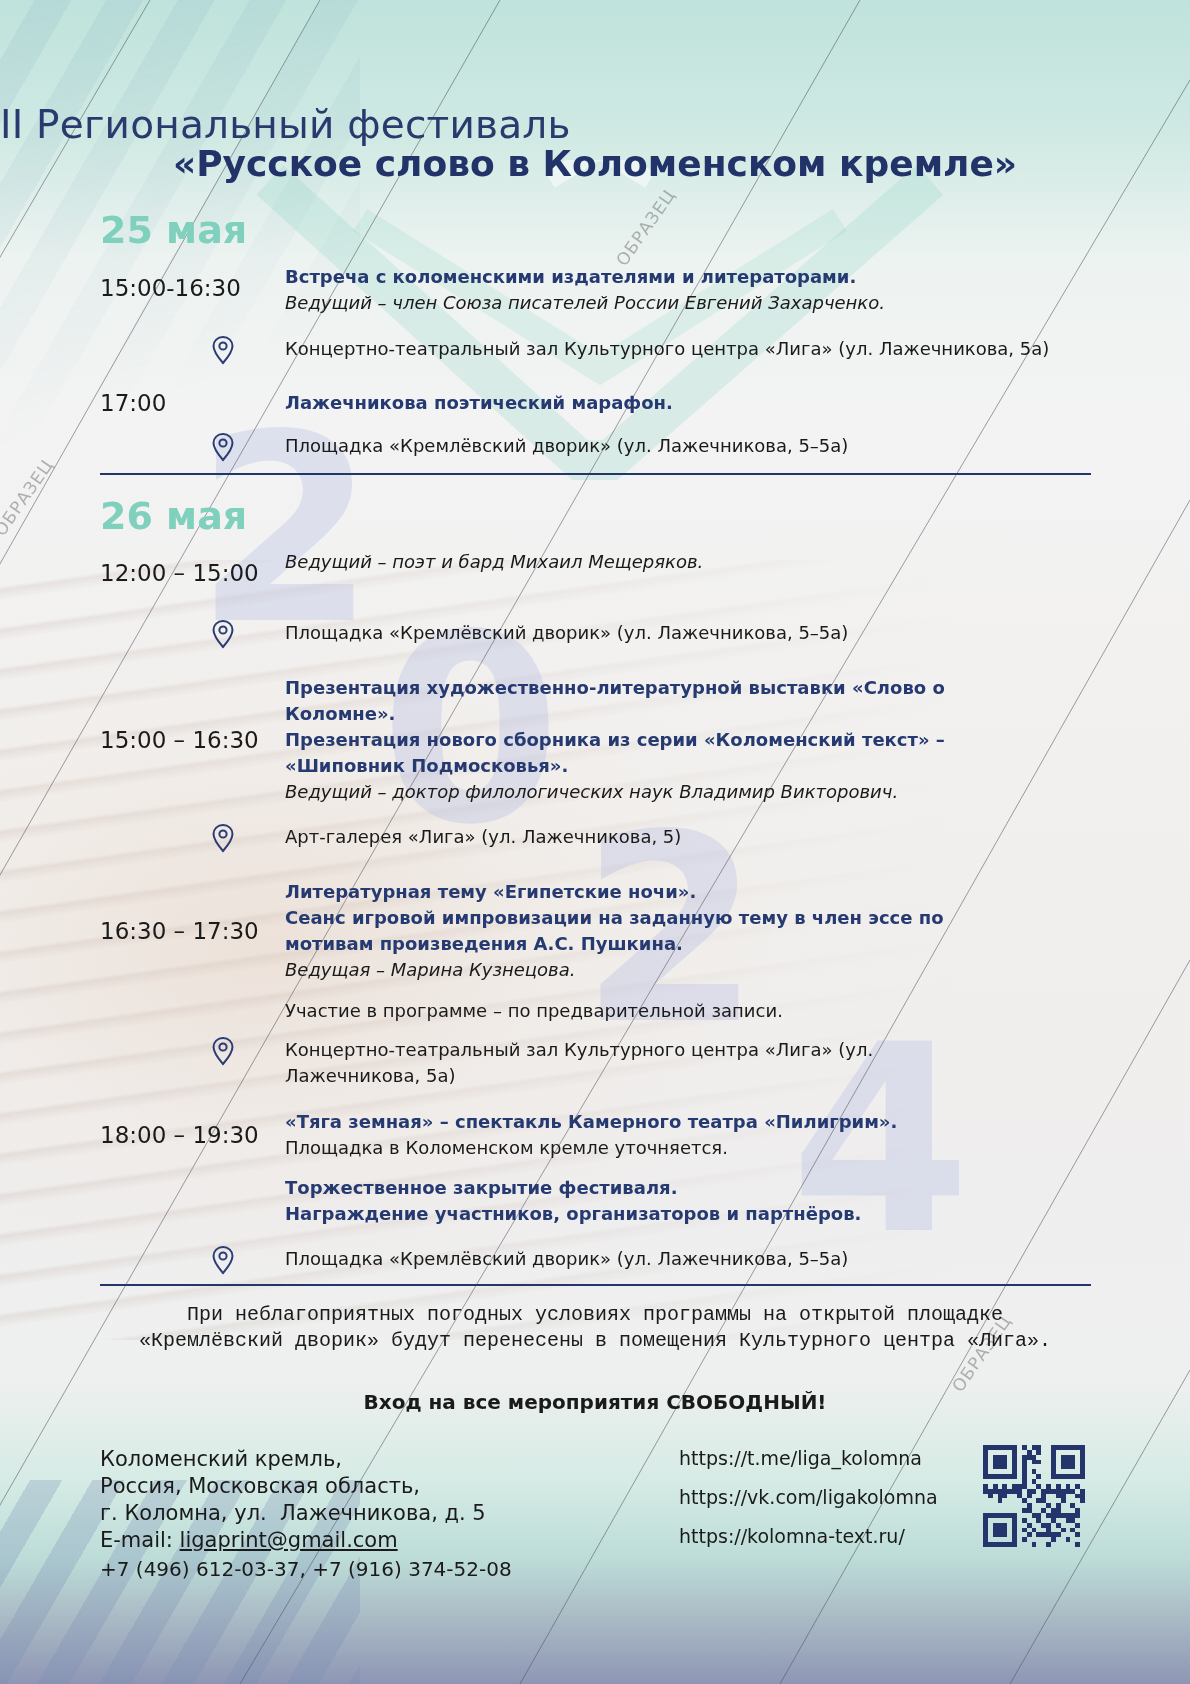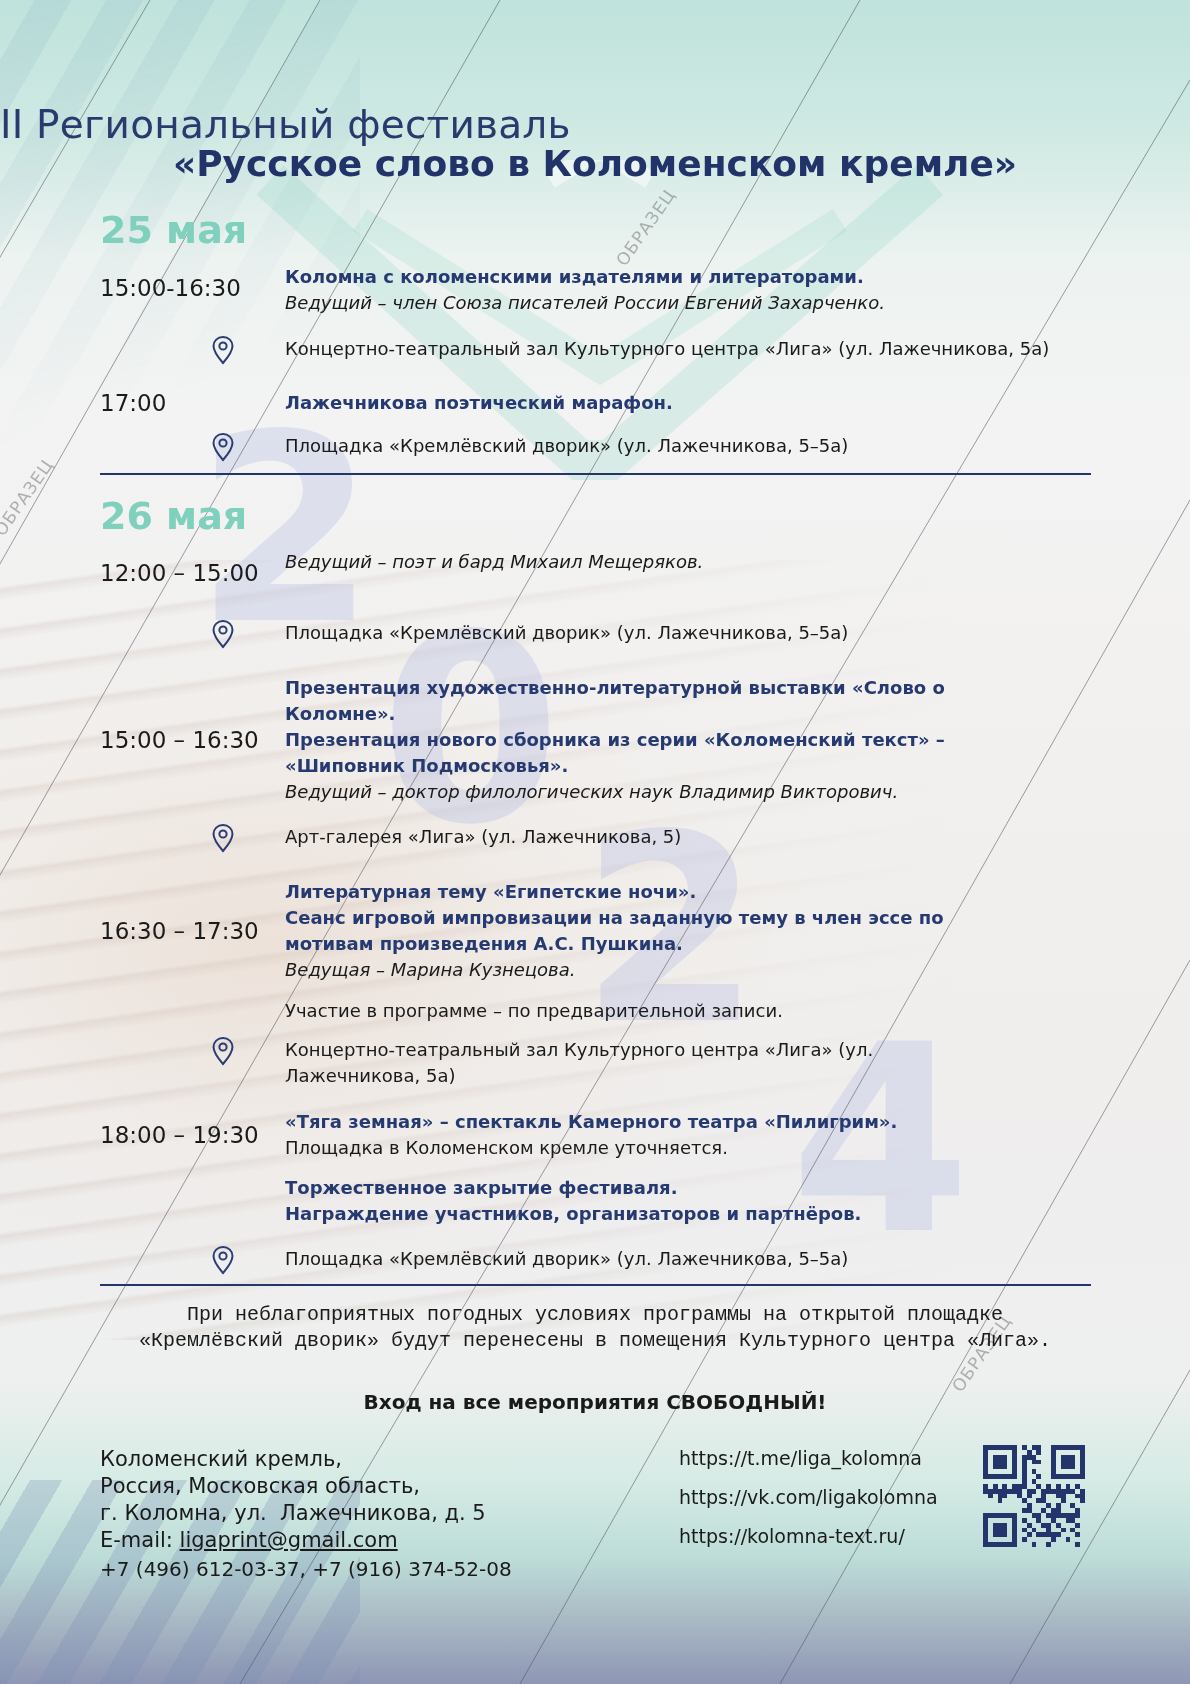--- a/index.html
+++ b/index.html
@@ -178,7 +178,7 @@
 
 <div class="time" style="top:275px;">15:00-16:30</div>
 <div class="text-block" style="top:264px;">
-  <span class="ev-title">Коломна с коломенскими издателями и литераторами.</span>
+  <span class="ev-title">Встреча с коломенскими издателями и литераторами.</span>
   <span class="ev-host">Ведущий – член Союза писателей России Евгений Захарченко.</span>
 </div>
 <svg class="pin" viewBox="0 0 24 30" style="top:335px;">

